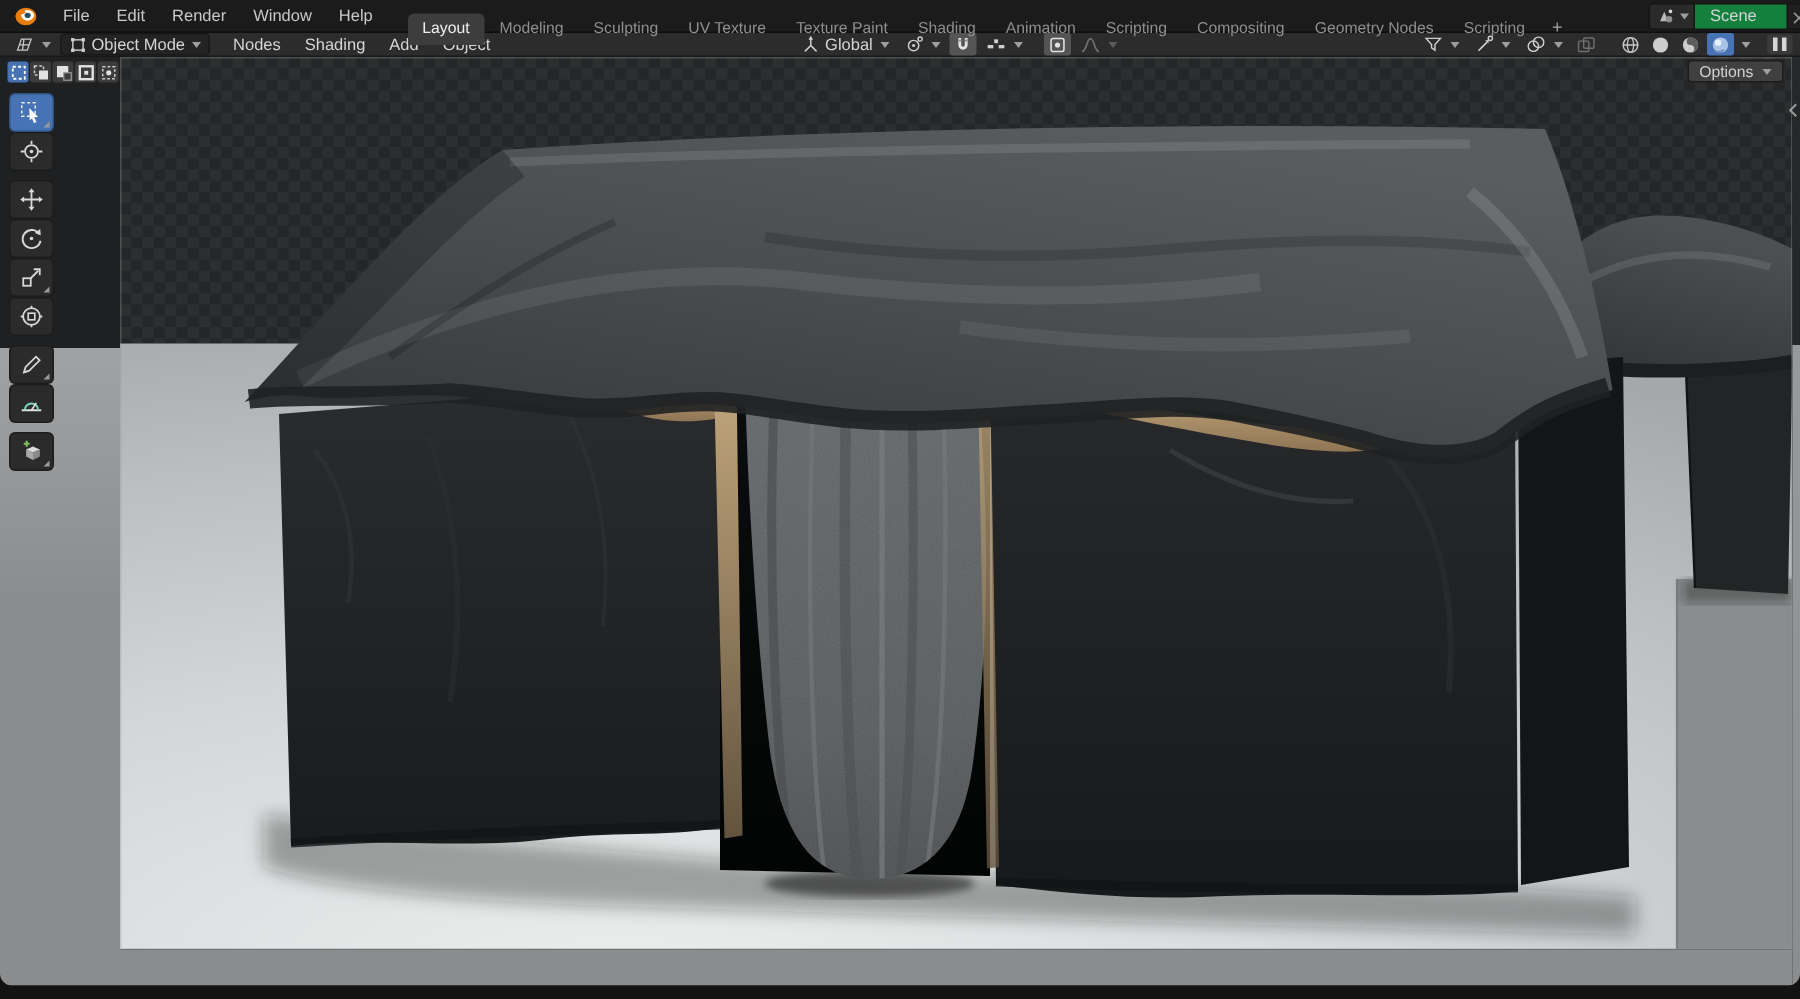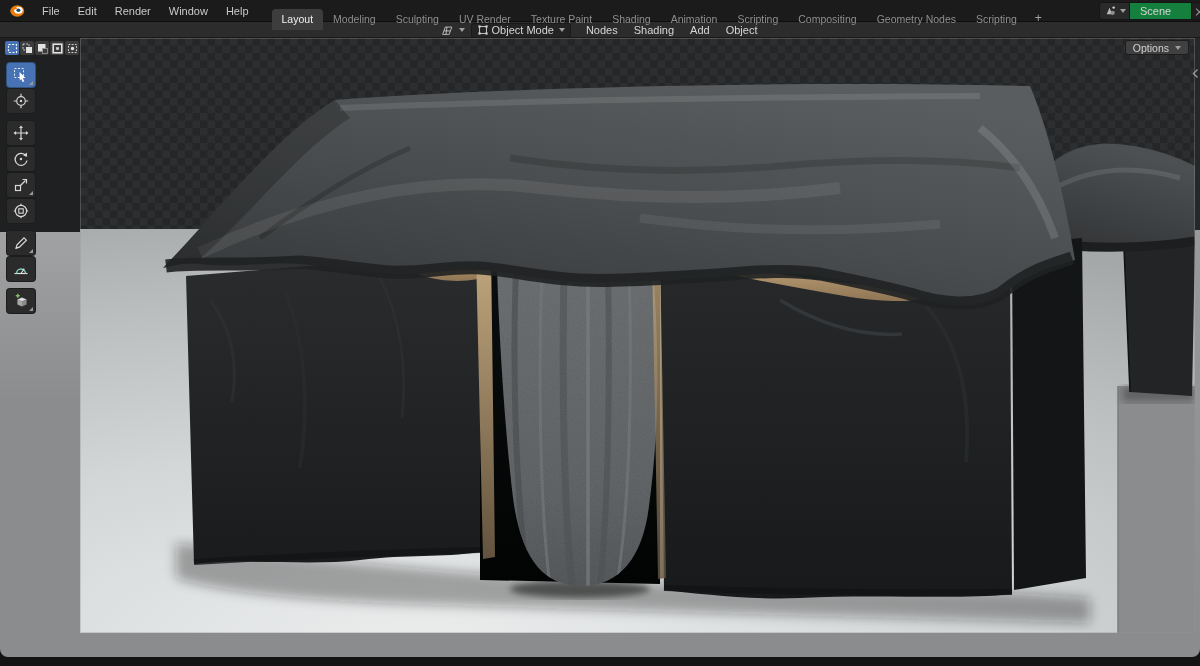--- a/index.html
+++ b/index.html
@@ -101,7 +101,7 @@
       <span class="ws-tab active">Layout</span>
       <span class="ws-tab">Modeling</span>
       <span class="ws-tab">Sculpting</span>
-      <span class="ws-tab">UV Render</span>
+      <span class="ws-tab">UV Texture</span>
       <span class="ws-tab">Texture Paint</span>
       <span class="ws-tab">Shading</span>
       <span class="ws-tab">Animation</span>

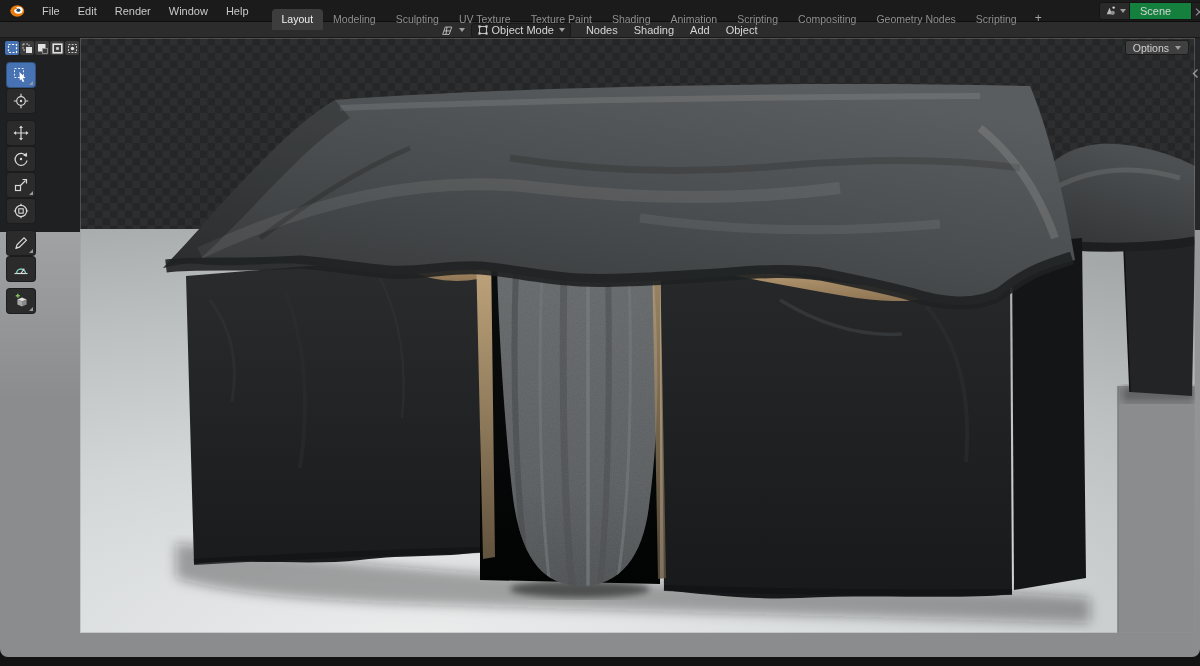--- a/index.html
+++ b/index.html
@@ -28,7 +28,7 @@
 
   
   .vpheader { height:16px; background:#2c2c2c; display:flex; align-items:center; padding:0 5px;
-    font-size:11px; color:#d6d6d6; border-bottom:1px solid #191919;flex-direction:column; }
+    font-size:11px; color:#d6d6d6; border-bottom:1px solid #191919; }
   .vph-group { display:flex; align-items:center; gap:2px; }
   .spacer { flex:1; }
   .hbtn { display:flex; align-items:center; gap:3px; padding:0 4px; height:14px; border-radius:2px; }

